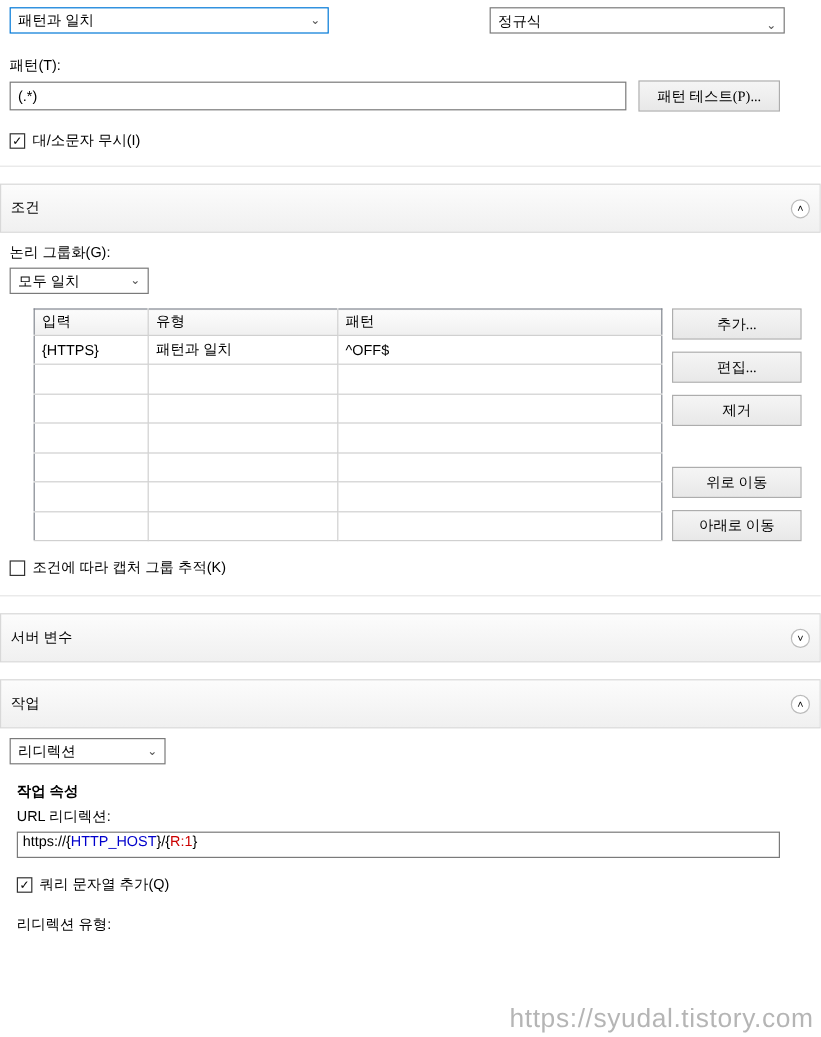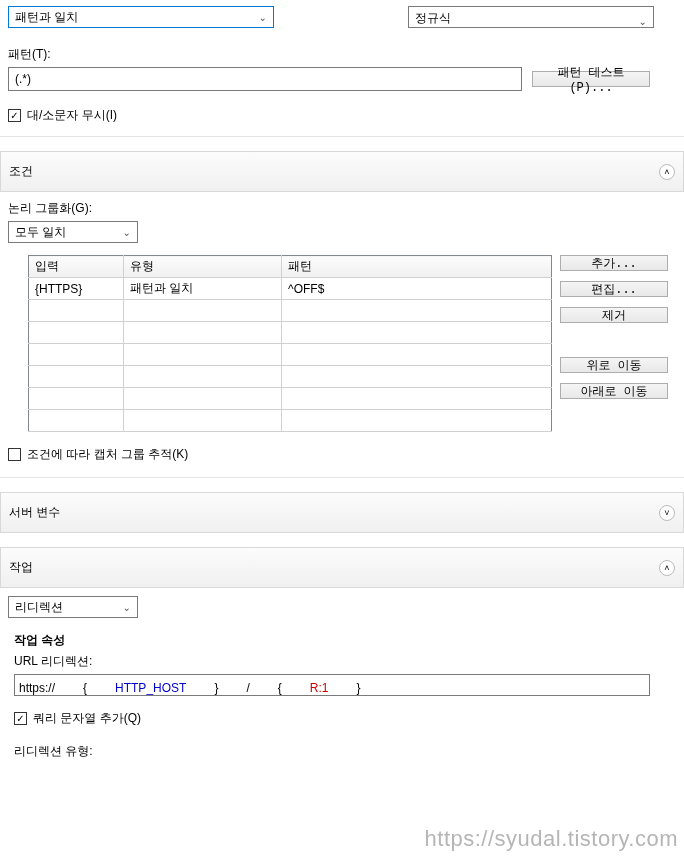--- a/index.html
+++ b/index.html
@@ -57,12 +57,12 @@
     }
     .text-input-wide { width: 514px; flex: none; }
     .btn {
-      height: 16px;
+      height: 26px;
       padding: 0 10px;
       border: 1px solid #adadad;
       background: linear-gradient(#f5f5f5, #e8e8e8);
       cursor: pointer;
-      font-family: Liberation Mono, monospace;
+      font-family: Liberation Serif, serif;
       font-size: 12px;
       display: inline-flex;
       align-items: center;

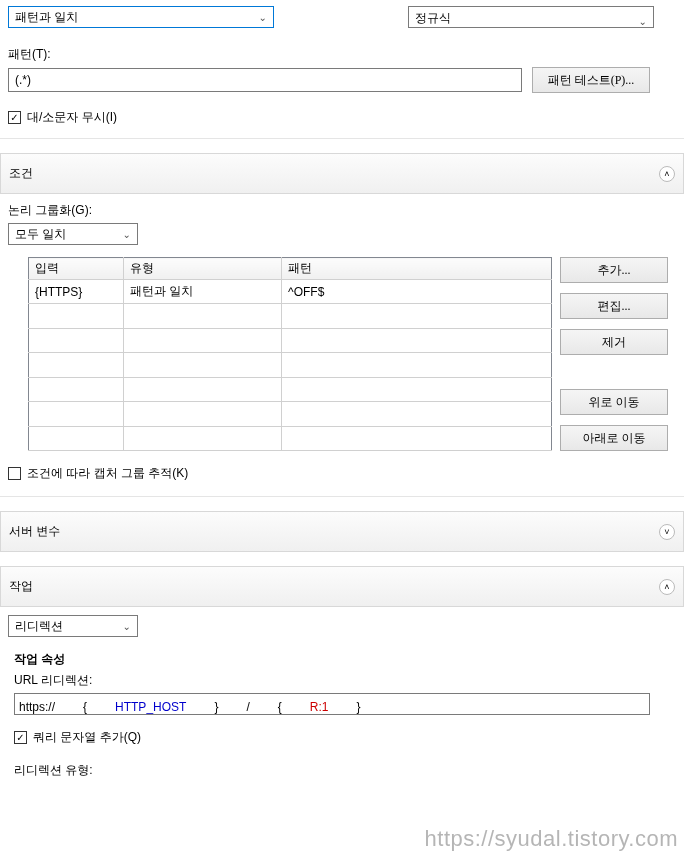--- a/index.html
+++ b/index.html
@@ -114,7 +114,7 @@
       border-bottom: 1px solid #e5e5e5;
       margin-bottom: 14px;
     }
-    .select-group { width: 130px; margin-bottom: 12px; }
+    .select-group { width: 116px; margin-bottom: 12px; }
 
     .cond-area {
       display: flex;

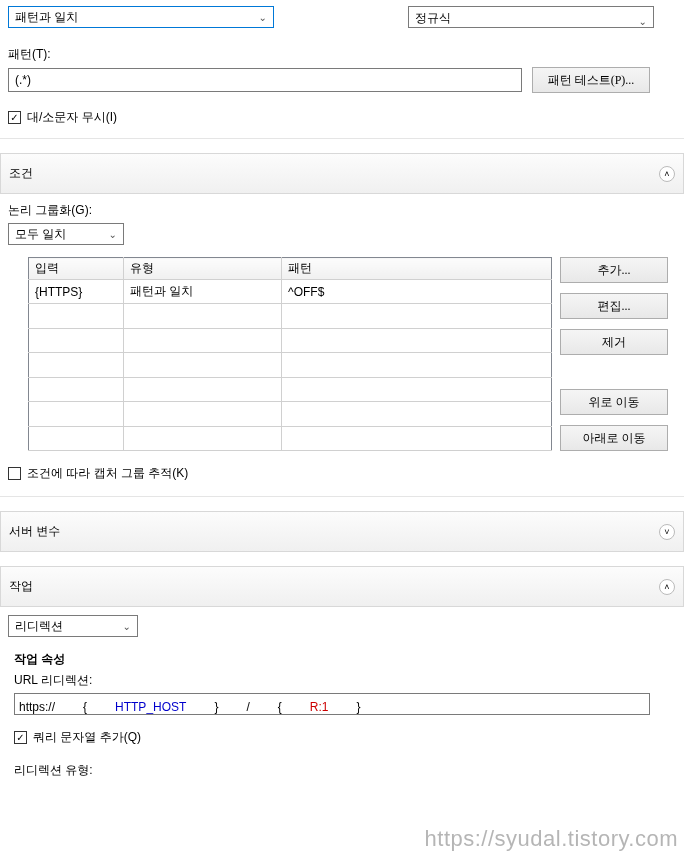--- a/index.html
+++ b/index.html
@@ -168,9 +168,8 @@
     .url-content .ref { color: #cc0000; }
     .url-input-inner {
       display: flex;
-      align-items: flex-end;
+      align-items: flex-start;
       height: 100%;
-      gap: 28px;
     }
     .watermark {
       position: absolute;

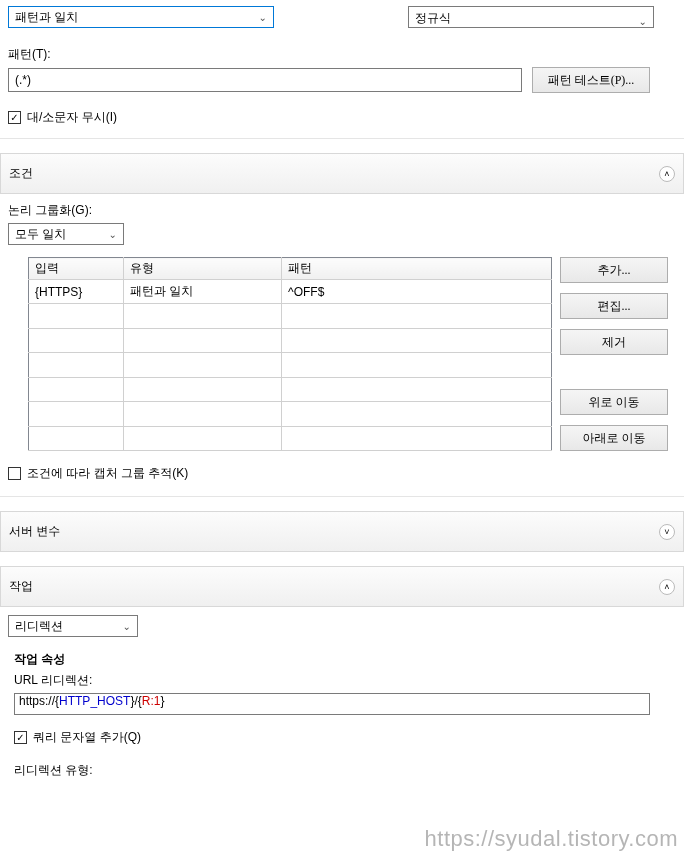--- a/index.html
+++ b/index.html
@@ -174,7 +174,7 @@
     .watermark {
       position: absolute;
       right: 6px;
-      bottom: 12px;
+      bottom: 2px;
       font-size: 22px;
       color: rgba(120,120,120,0.55);
       font-family: Arial, sans-serif;

